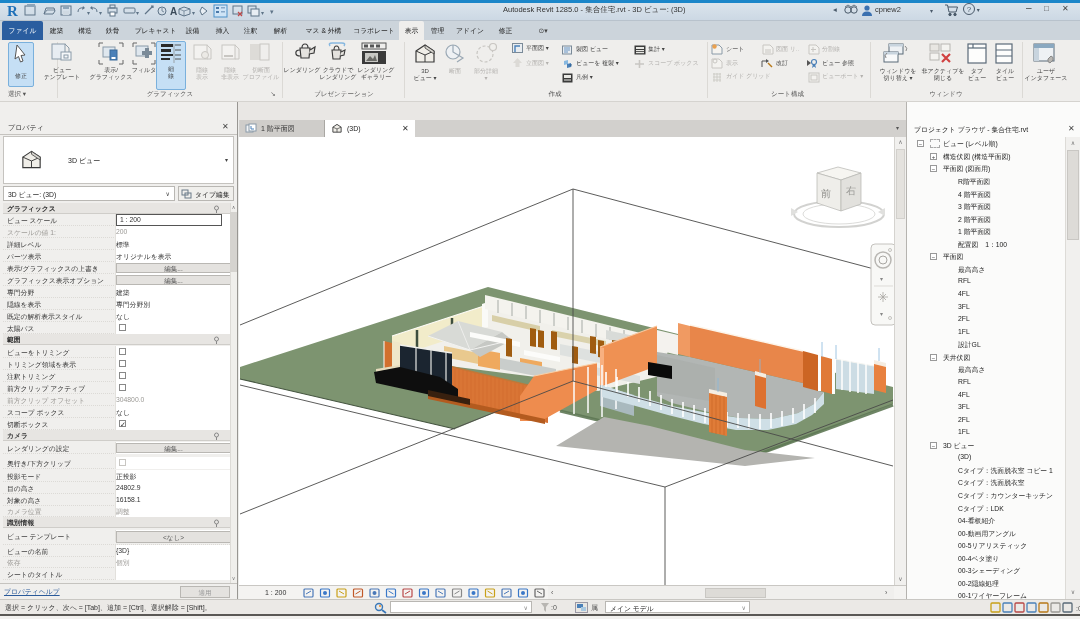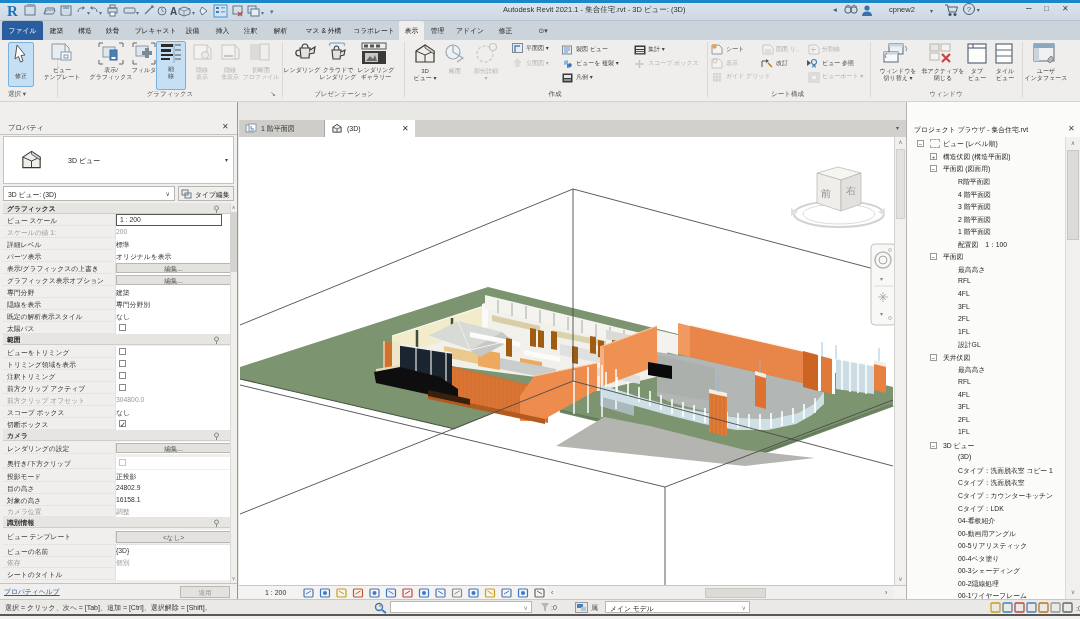--- a/index.html
+++ b/index.html
@@ -90,7 +90,7 @@
         <text x="237" y="11" font-size="6" fill="#5f7488" stroke="none">▾</text>
       <text x="246" y="10" font-size="7" fill="#5f7488" stroke="none">▾</text>
     </svg>
-    <div class="t" style="left:503px;">Autodesk Revit 2021.1 - 集合住宅.rvt - 3D ビュー: (3D)</div>
+    <div class="t" style="left:503px;">Autodesk Revit 1285.0 - 集合住宅.rvt - 3D ビュー: (3D)</div>
     <div class="t" style="left:833px;color:#4a5a6a;">◂</div>
     <svg class="abs" style="left:843px;top:4px" width="16" height="13" viewBox="0 0 16 13" fill="none" stroke="#4a5a6a">
         <circle cx="5" cy="6" r="3.2"></circle>

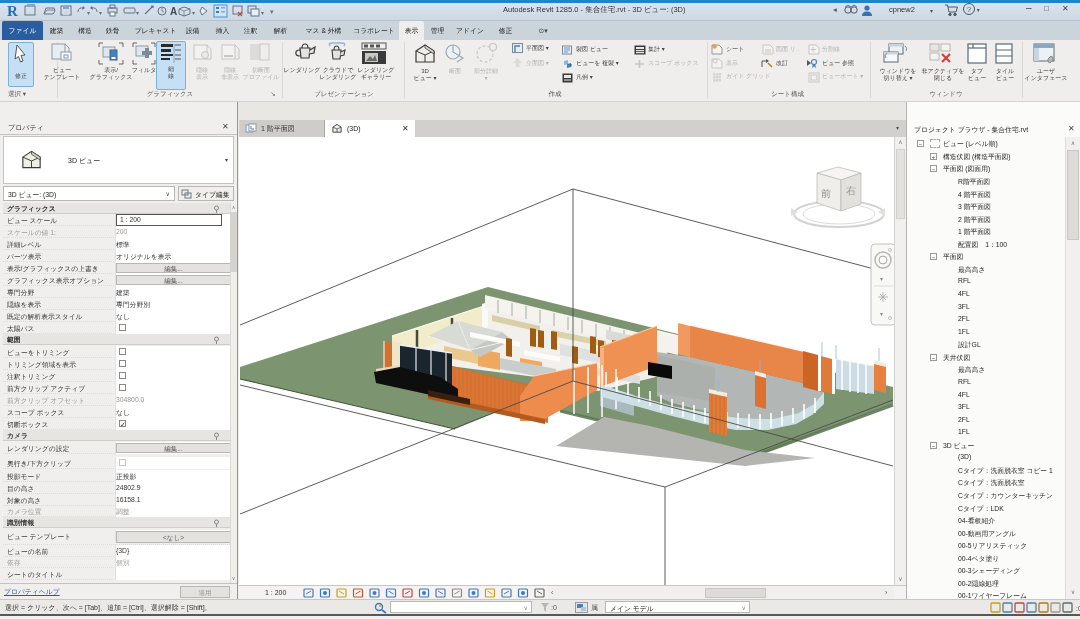--- a/index.html
+++ b/index.html
@@ -101,7 +101,7 @@
         <circle cx="6" cy="4" r="2.6" fill="#3a70b0"></circle>
         <path d="M1 12 Q1 7.5 6 7.5 Q11 7.5 11 12 Z" fill="#3a70b0"></path>
       </svg>
-    <div class="t" style="left:875px;margin-left:14px;">cpnew2</div>
+    <div class="t" style="left:875px;">cpnew2</div>
     <div class="t" style="left:930px;color:#4a5a6a;font-size:6px;top:7px;">▾</div>
     <svg class="abs" style="left:944px;top:4px" width="15" height="13" viewBox="0 0 15 13" fill="none" stroke="#4a5a6a" stroke-width="1">
         <path d="M1 1 L3.5 1 L5 8 L12 8 L13.5 3 L4 3"></path>

